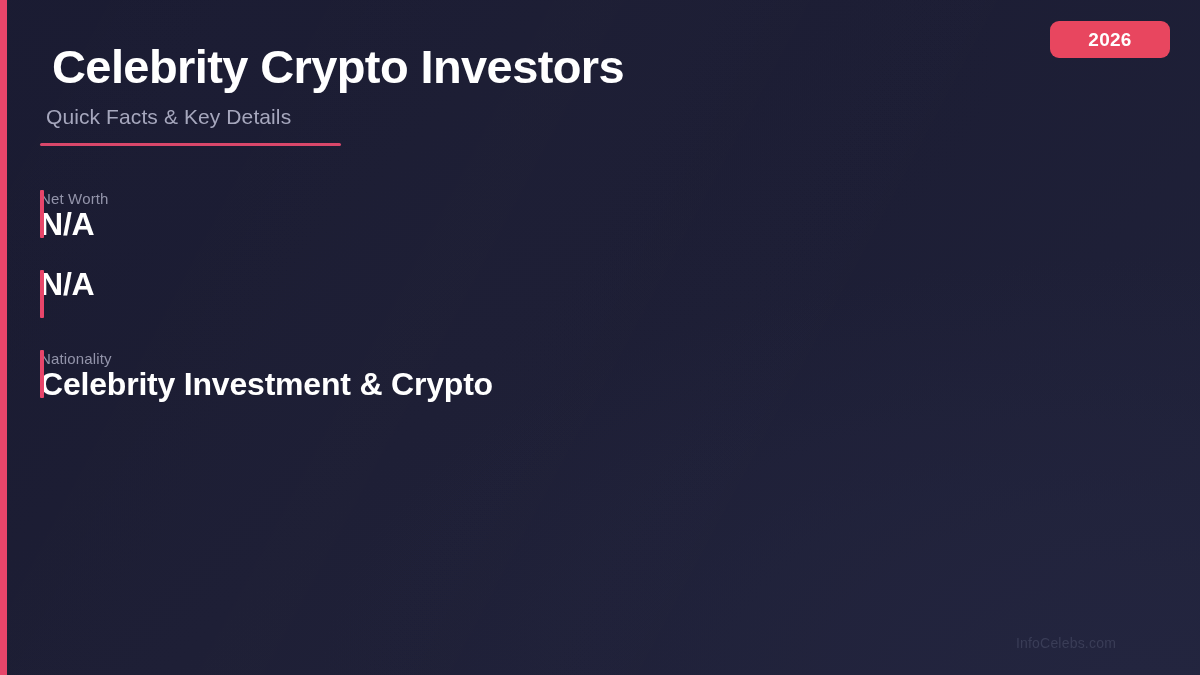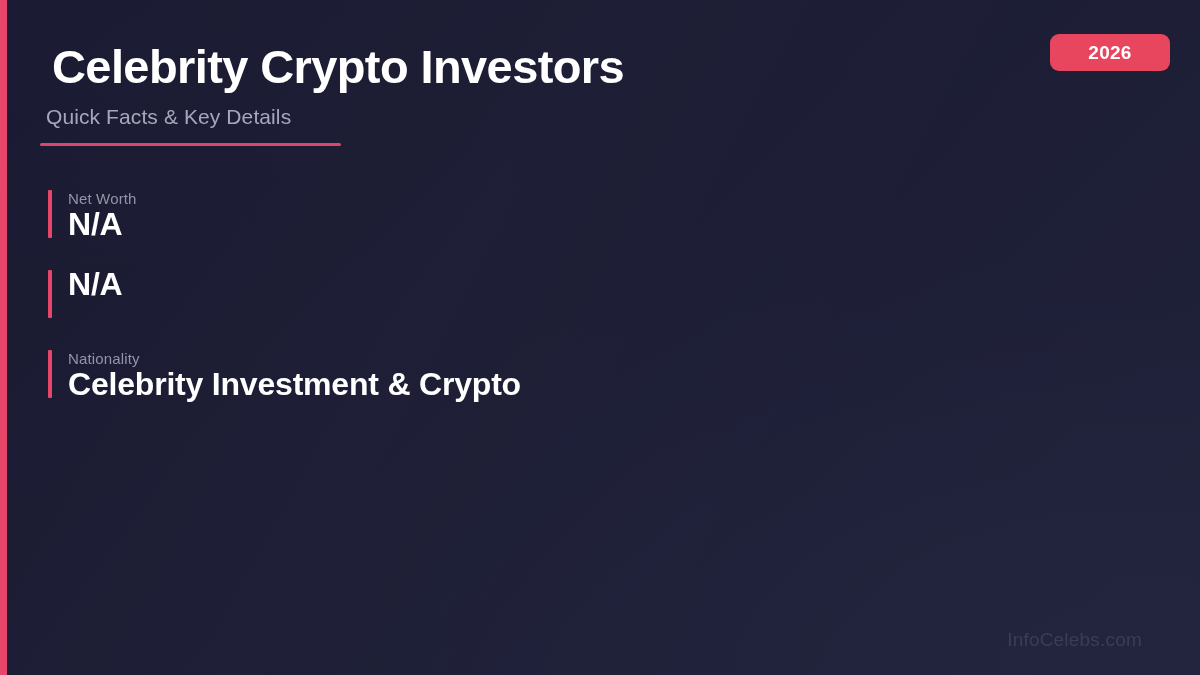--- a/index.html
+++ b/index.html
@@ -48,7 +48,7 @@
   .year-badge {
     position: absolute;
     right: 30px;
-    top: 34px;
+    top: 21px;
     min-width: 120px;
     height: 37px;
     border-radius: 9px;

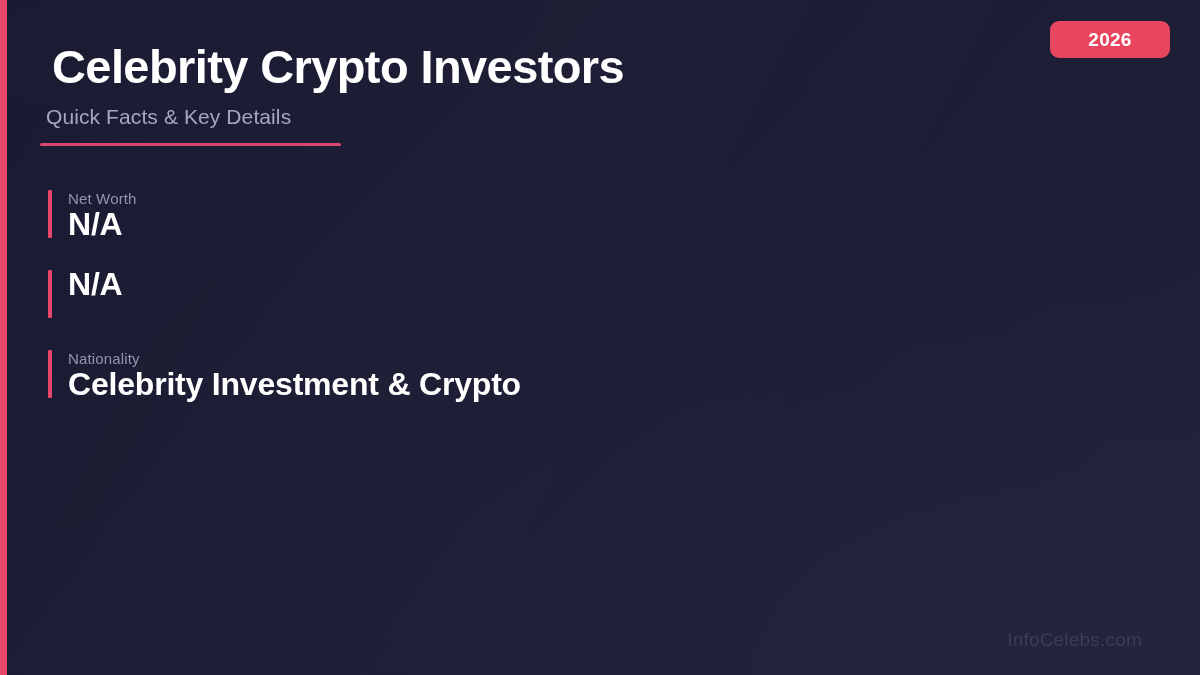--- a/index.html
+++ b/index.html
@@ -110,9 +110,7 @@
     position: relative;
     height: 48px;
     margin-bottom: 32px;
-    padding-left: 20px;
     box-sizing: border-box;
-    margin-left: 8px;
   }
   .fact:last-child { margin-bottom: 0; }
 

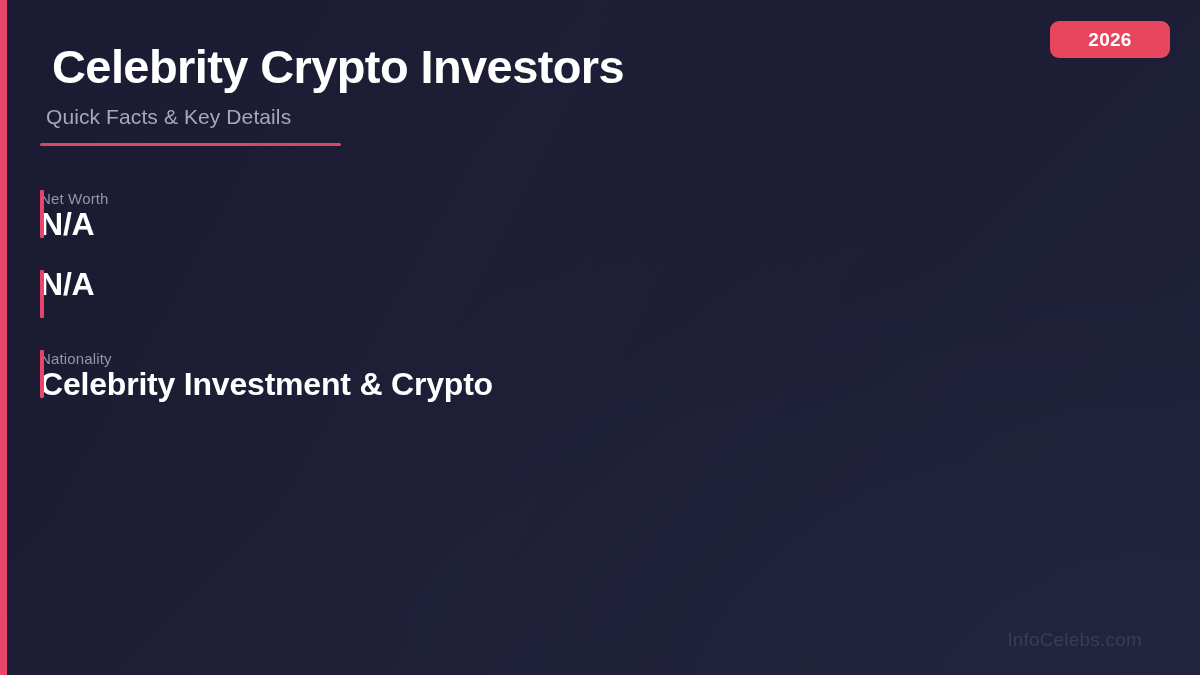--- a/index.html
+++ b/index.html
@@ -145,10 +145,10 @@
 
   .watermark {
     position: absolute;
-    right: 58px;
+    right: 84px;
     bottom: 24px;
     color: #3a3d57;
-    font-size: 19px;
+    font-size: 14px;
     font-weight: normal;
     letter-spacing: 0.2px;
   }

